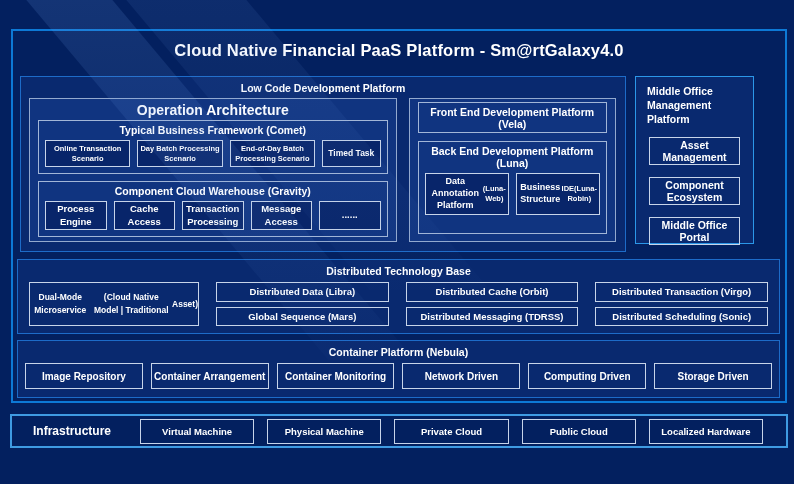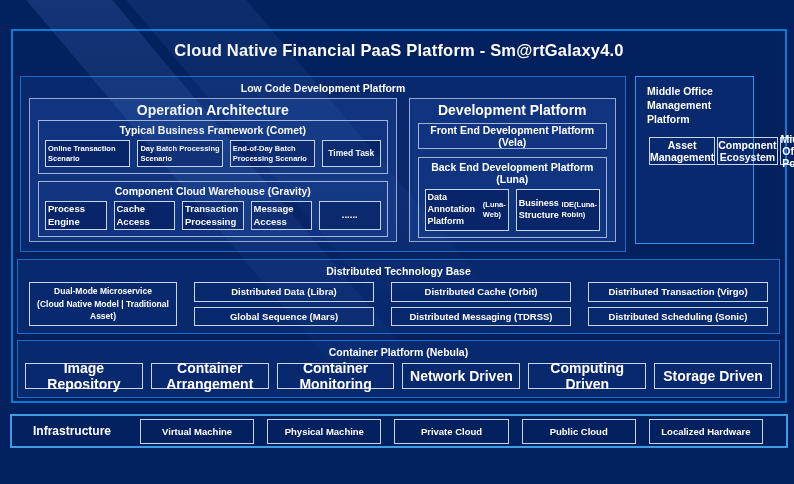--- a/index.html
+++ b/index.html
@@ -126,7 +126,6 @@
       </div>
 
       <div class="panel panel-dev">
-        <div class="panel-title">Development Platform</div>
         <div class="fe-box">Front End Development Platform (Vela)</div>
         <div class="group be-group">
           <div class="group-label">Back End Development Platform (Luna)</div>

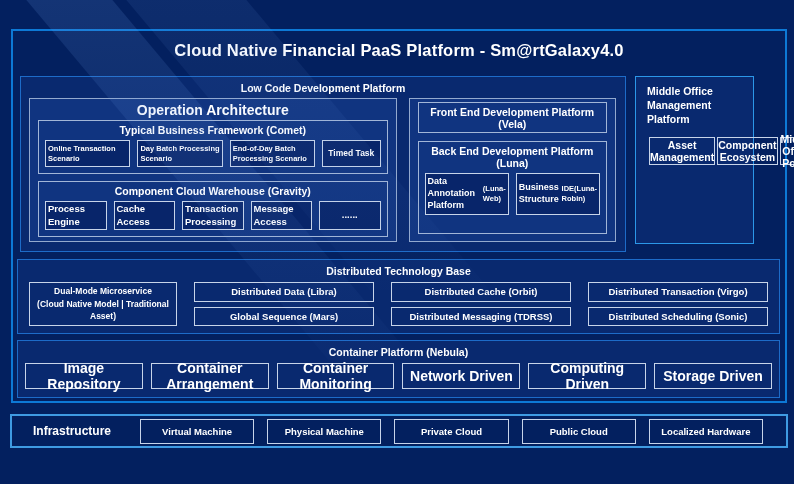--- a/index.html
+++ b/index.html
@@ -47,7 +47,7 @@
   .group-label{text-align:center;font-size:10.5px;font-weight:bold;padding:3px 2px 4px;}
   .leaf-row{display:flex;gap:7px;padding:0 6px 6px;}
   .leaf{border:1px solid var(--pale-border);background:var(--leaf-dark-bg);
-    display:flex;align-items:center;justify-content:center;
+    display:flex;align-items:center;justify-content:center;text-align:center;
     font-weight:bold;line-height:1.3;flex:1;}
   .tbf-leaf{font-size:7.5px;height:27px;padding:1px 2px;}
   .tbf-timed{flex:0.66;font-size:8.5px;}

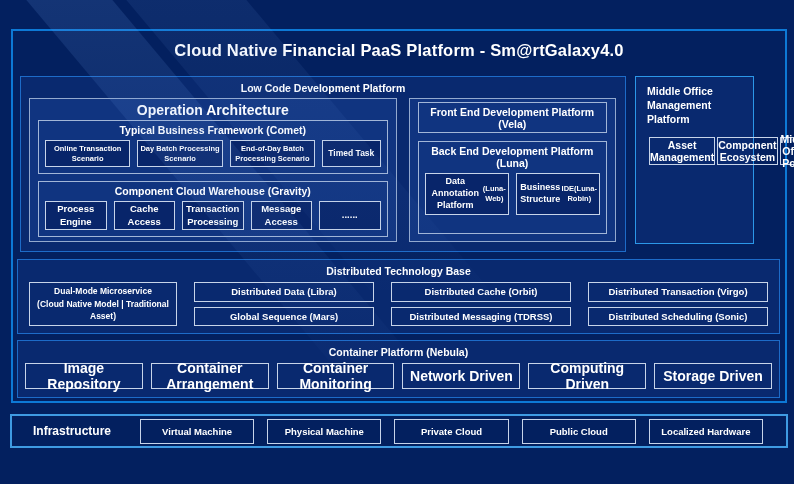--- a/index.html
+++ b/index.html
@@ -61,7 +61,7 @@
   
   .mo{left:622px;top:45px;width:119px;height:168px;border-color:var(--mo-border);}
   .mo-label{font-size:10.5px;font-weight:bold;line-height:1.35;padding:7px 8px 0 11px;}
-  .mo-items{display:flex;flex-direction:row;gap:2px;padding:10px 13px 0;}
+  .mo-items{display:flex;flex-direction:column;gap:12px;padding:10px 13px 0;}
   .mo-item{height:28px;border:1px solid var(--pale-border);display:flex;align-items:center;justify-content:center;
     font-size:10.5px;font-weight:bold;text-align:center;}
 

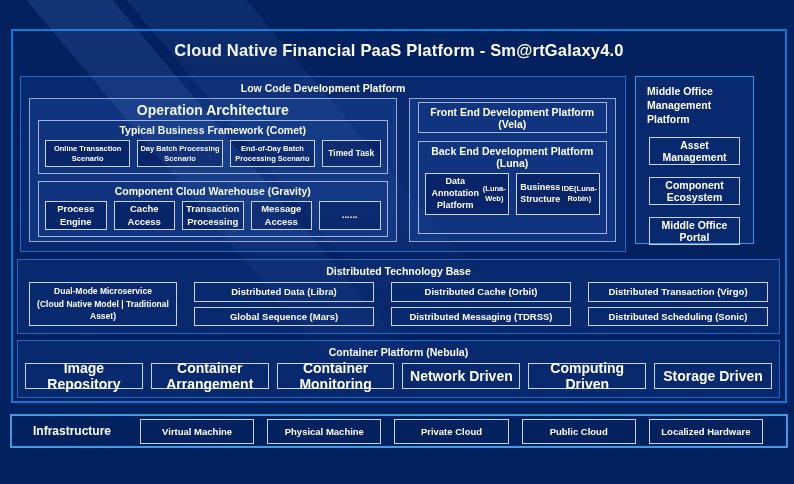--- a/index.html
+++ b/index.html
@@ -68,8 +68,8 @@
   
   .dist{left:4px;top:228px;width:763px;height:75px;}
   .dist-body{display:flex;gap:17px;padding:2px 11px 7px;flex:1;min-height:0;}
-  .dual-mode{width:148px;flex-shrink:0;border:1px solid var(--pale-border);
-    display:flex;flex-direction:column;align-items:center;justify-content:center;
+  .dual-mode{width:170px;flex-shrink:0;border:1px solid var(--pale-border);
+    display:flex;align-items:center;justify-content:center;
     text-align:center;font-size:8.5px;font-weight:bold;line-height:1.5;}
   .dist-col{flex:1;display:flex;flex-direction:column;gap:5px;}
   .dist-cell{flex:1;border:1px solid var(--pale-border);display:flex;align-items:center;justify-content:center;

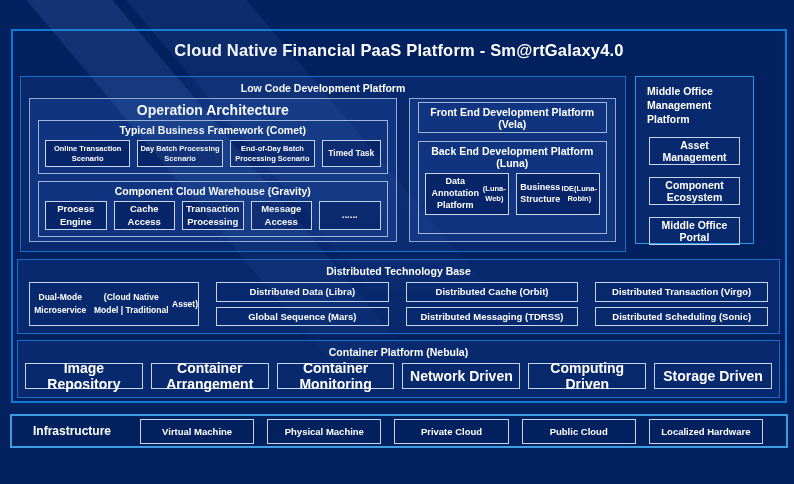--- a/index.html
+++ b/index.html
@@ -79,7 +79,7 @@
   .cp{left:4px;top:309px;width:763px;height:58px;}
   .cp-row{display:flex;gap:8px;padding:2px 7px 8px;flex:1;min-height:0;}
   .cp-cell{flex:1;border:1px solid var(--pale-border);display:flex;align-items:center;justify-content:center;
-    font-size:14px;font-weight:bold;text-align:center;}
+    font-size:10px;font-weight:bold;}
 
   
   .infra{position:absolute;left:10px;top:414px;width:778px;height:34px;

